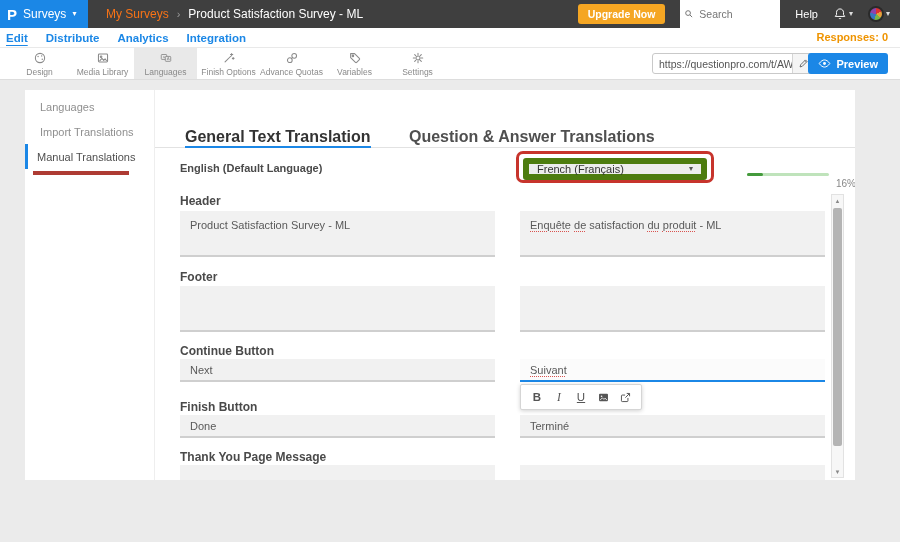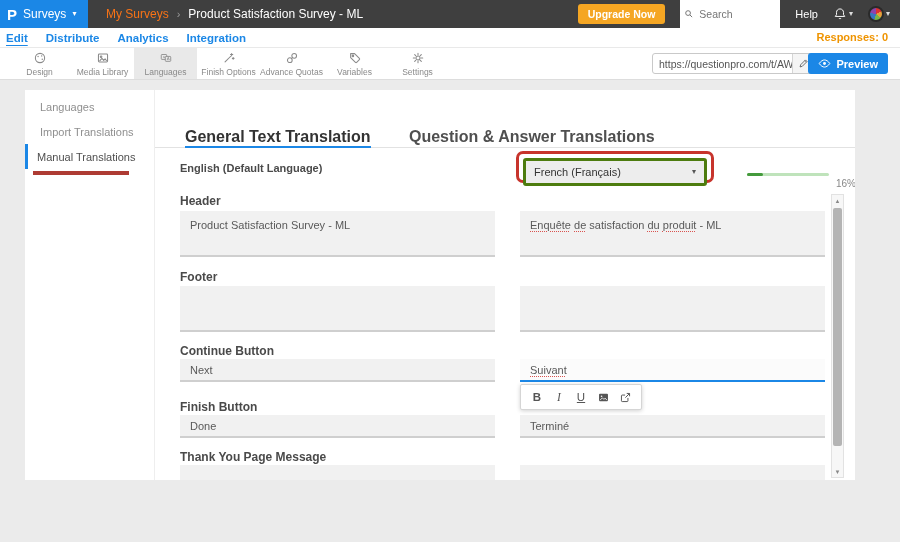--- a/index.html
+++ b/index.html
@@ -61,7 +61,7 @@
 
   .src-label { position:absolute; left:25px; top:72px; font-size:11px; font-weight:bold; color:#4a4a4a; }
   .annot-box { position:absolute; left:361px; top:61px; width:198px; height:32px; border:3px solid #c7342c; border-radius:7px; }
-  .lang-select { position:absolute; left:4px; top:4px; width:184px; height:28px; background:#ededed; border:3px solid #4d7c0f; border-radius:3px; display:flex; align-items:center; padding:0 8px; font-size:11px; color:#333; cursor:pointer; }
+  .lang-select { position:absolute; left:4px; top:4px; width:184px; height:22px; background:#ededed; border:6px solid #4d7c0f; border-radius:3px; display:flex; align-items:center; padding:0 8px; font-size:11px; color:#333; cursor:pointer; }
   .lang-select .caret { margin-left:auto; color:#555; }
   .progress-track { position:absolute; left:592px; top:83px; width:82px; height:3px; background:#bfe3bb; border-radius:2px; }
   .progress-fill { width:16px; height:3px; background:#449a3c; border-radius:2px; }

